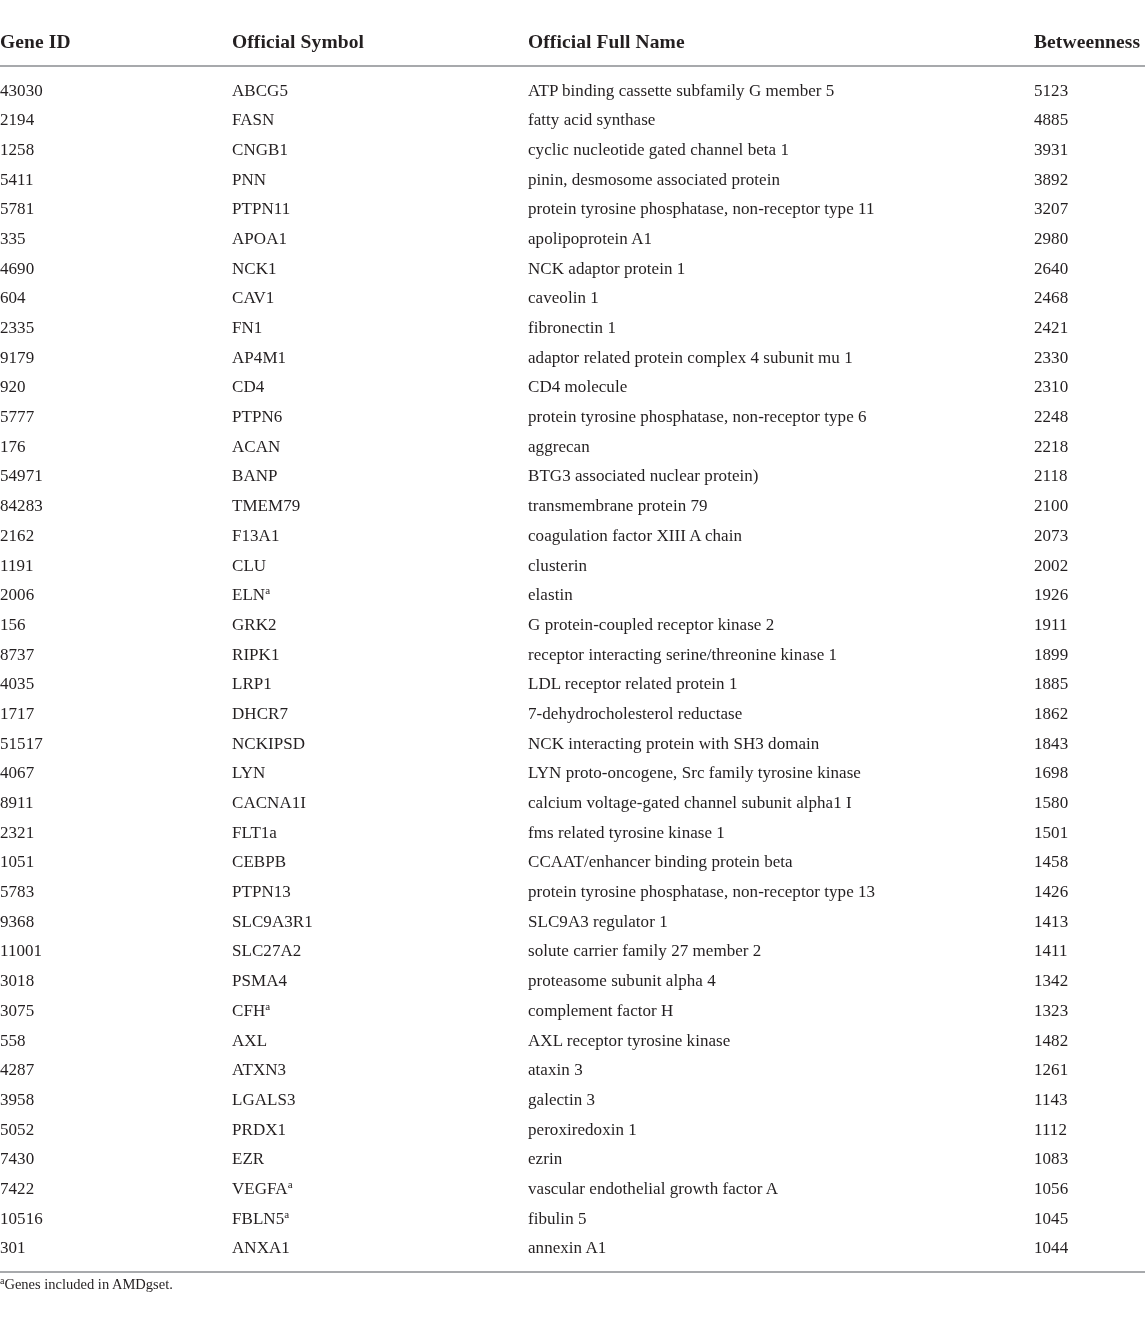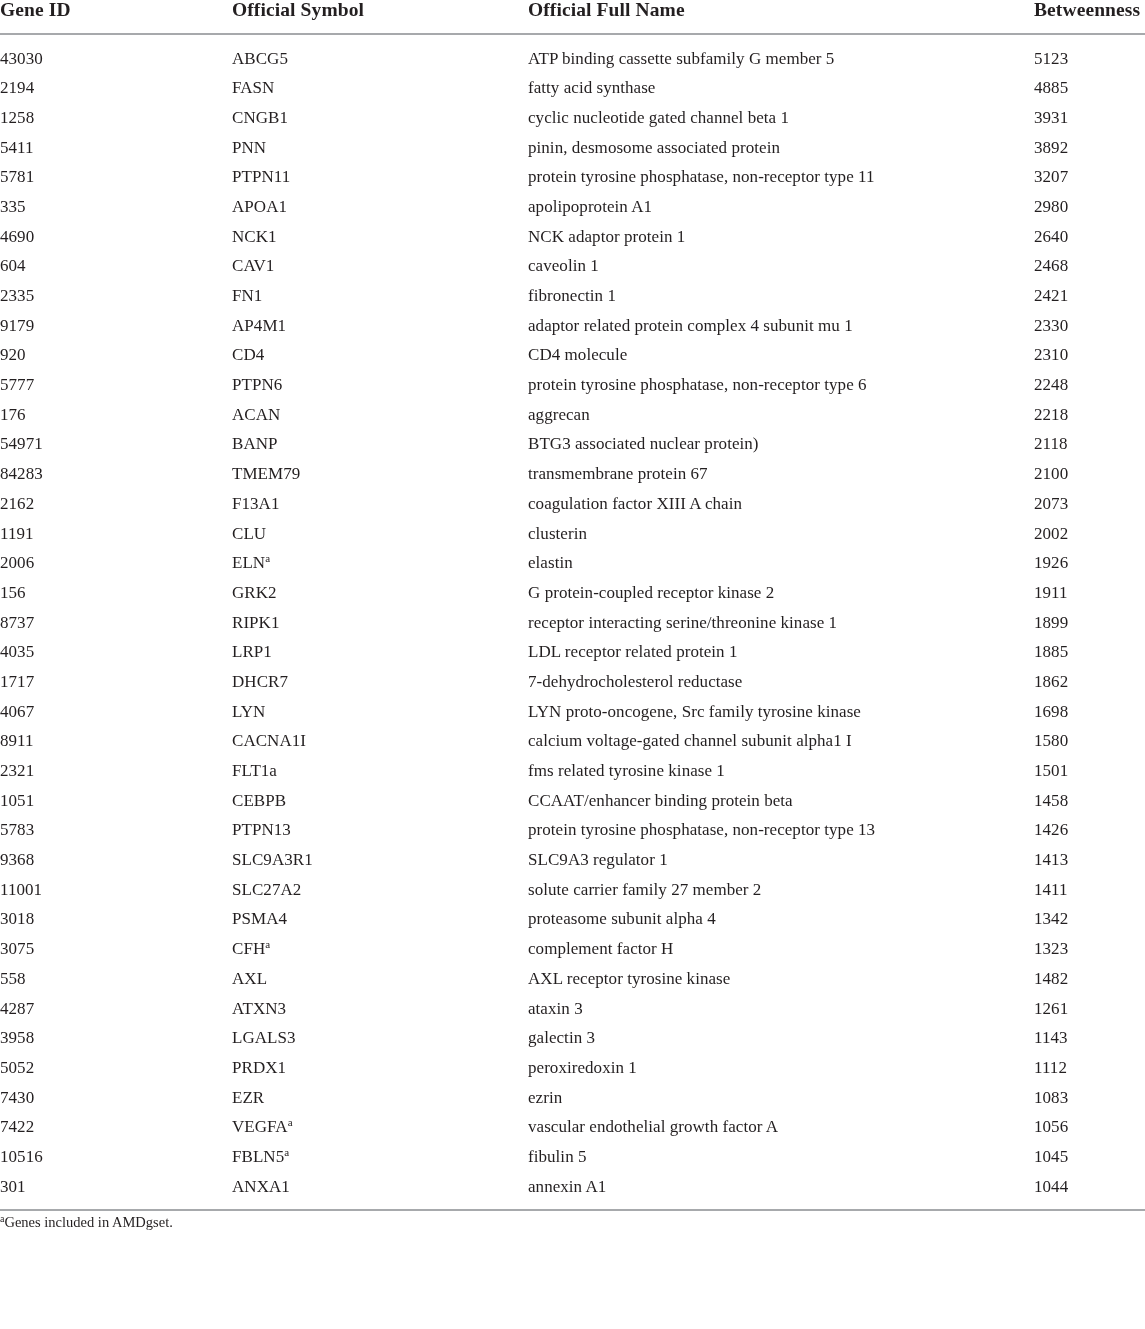--- a/index.html
+++ b/index.html
@@ -20,6 +20,7 @@
     width: 1145px;
     height: 1000px;
     box-sizing: border-box;
+    margin-top: 32px;
   }
 
   table.gene-table {

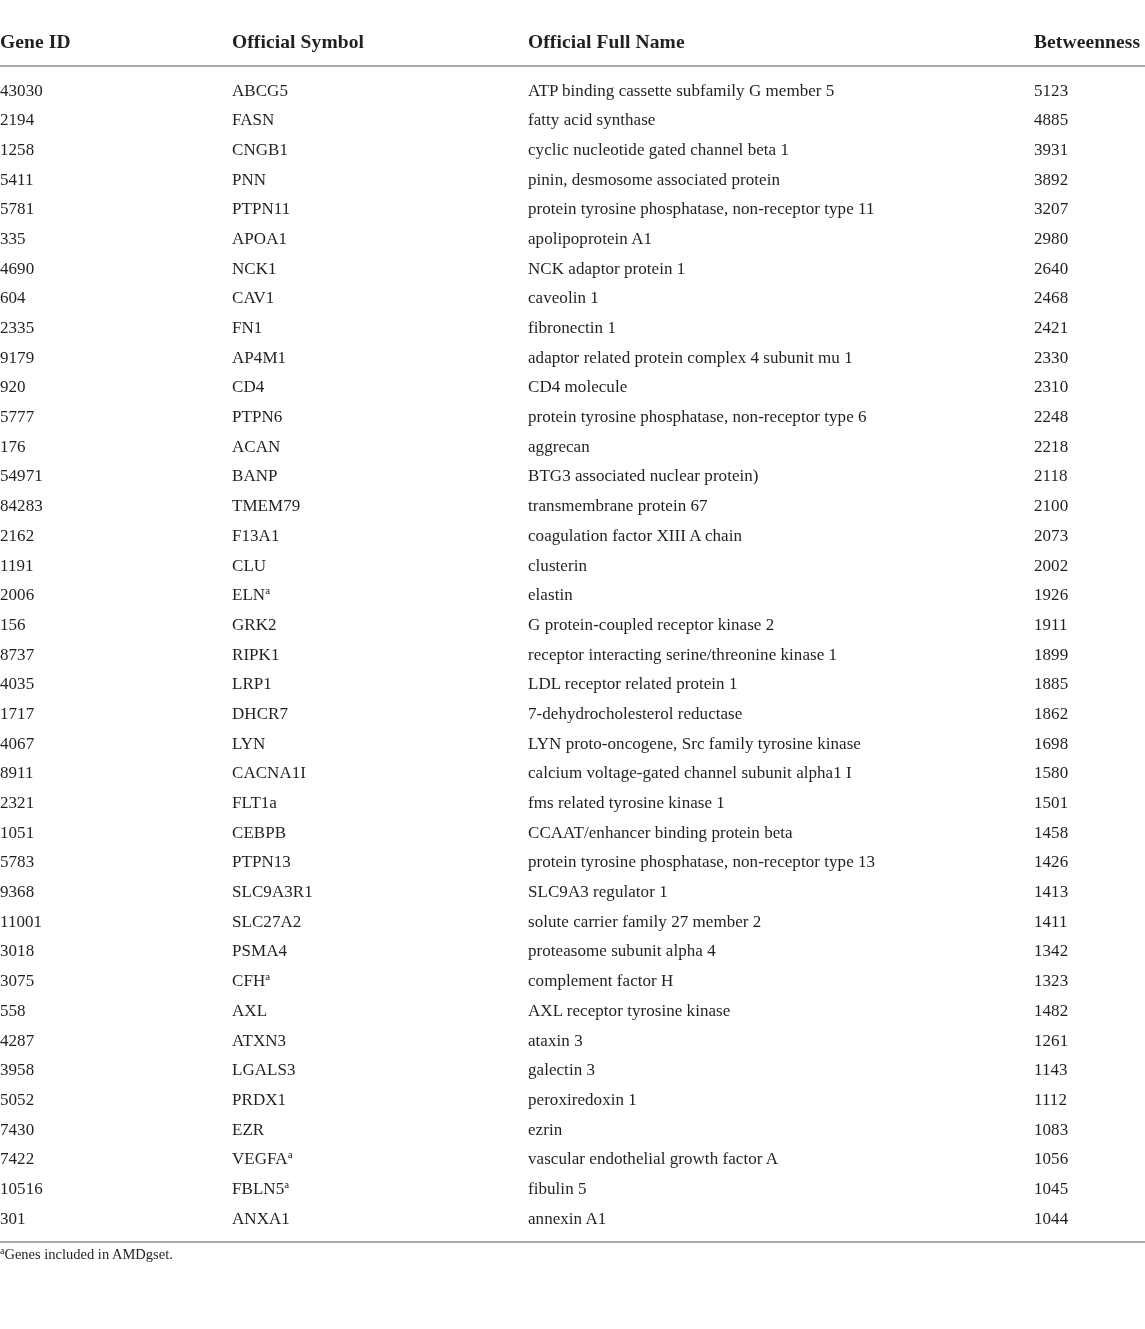--- a/index.html
+++ b/index.html
@@ -208,7 +208,7 @@
         <tr>
           <td>84283</td>
           <td><span>TMEM79</span></td>
-          <td>transmembrane protein 67</td>
+          <td>transmembrane protein 79</td>
           <td>2100</td>
         </tr>
         <tr>

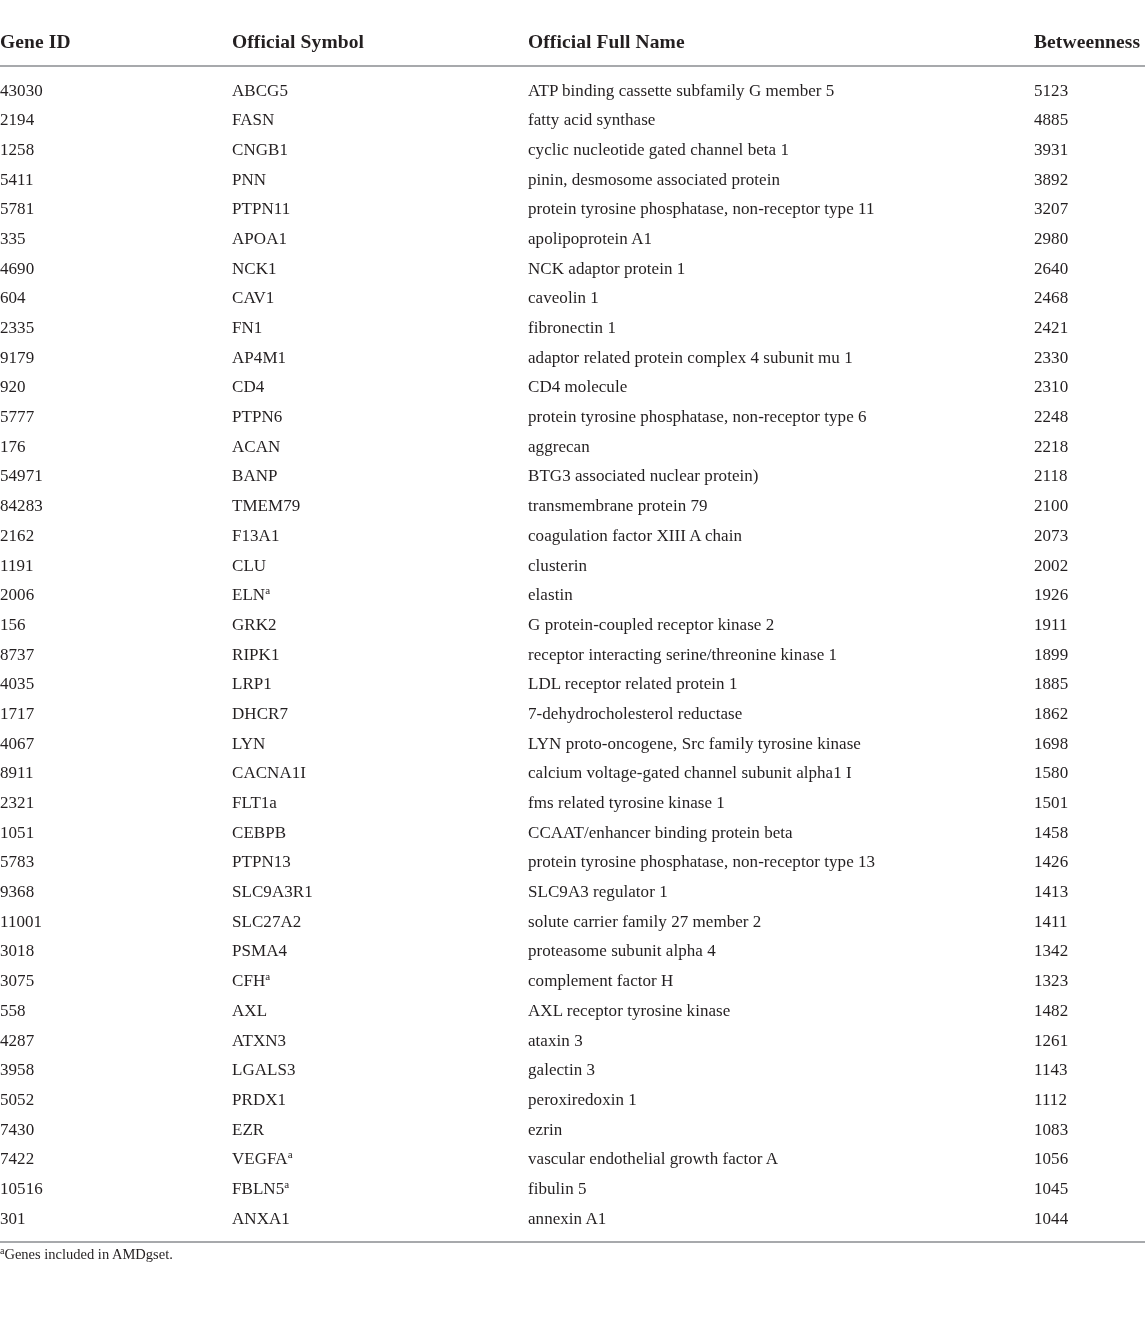--- a/index.html
+++ b/index.html
@@ -254,6 +254,12 @@
           <td>1862</td>
         </tr>
         <tr>
+          <td>51517</td>
+          <td><span>NCKIPSD</span></td>
+          <td>NCK interacting protein with SH3 domain</td>
+          <td>1843</td>
+        </tr>
+        <tr>
           <td>4067</td>
           <td><span>LYN</span></td>
           <td>LYN proto-oncogene, Src family tyrosine kinase</td>

